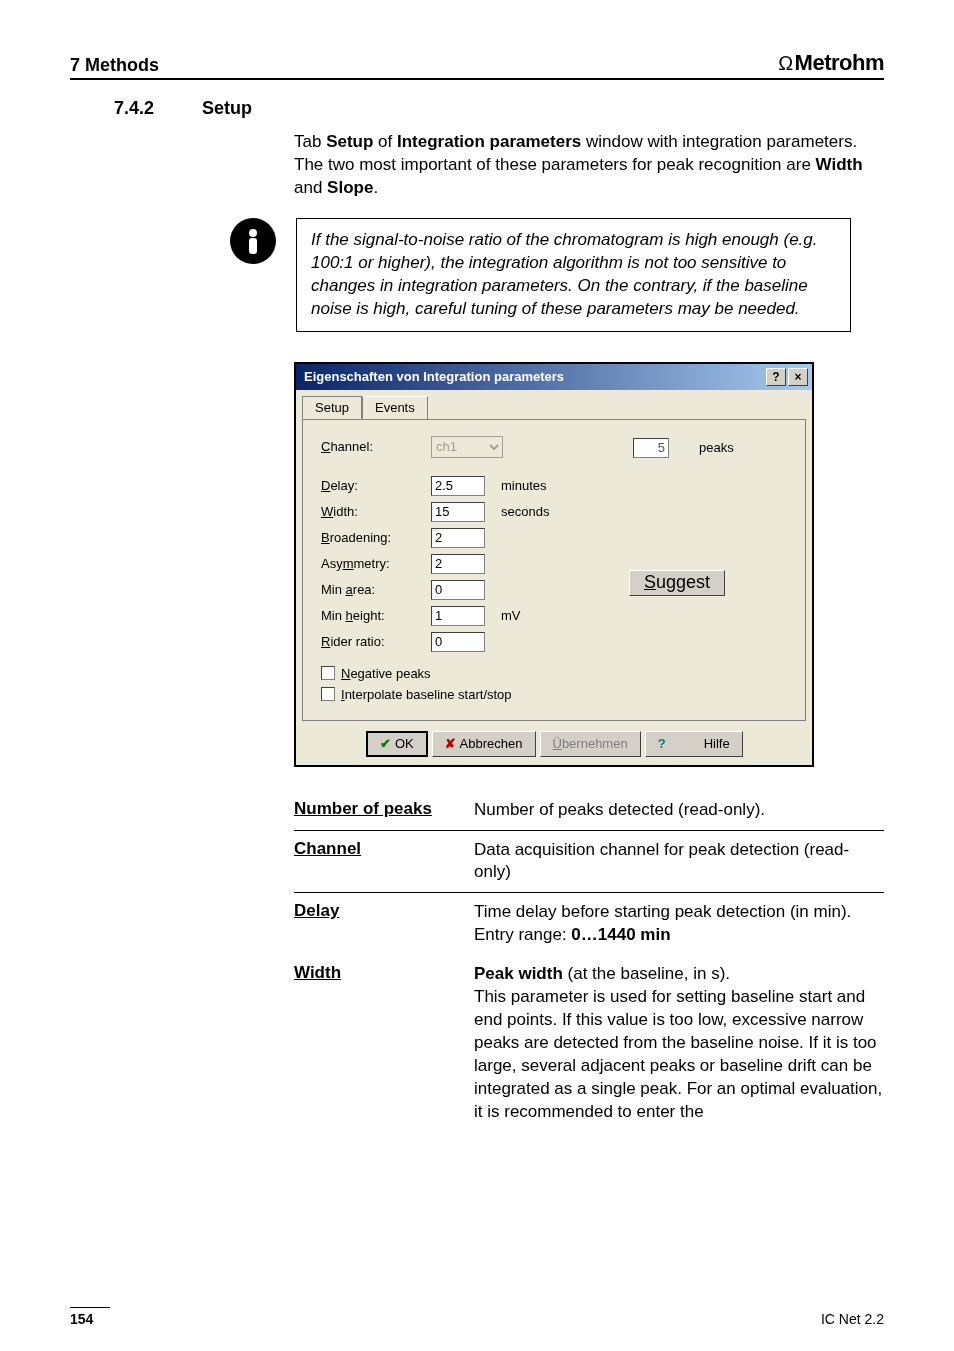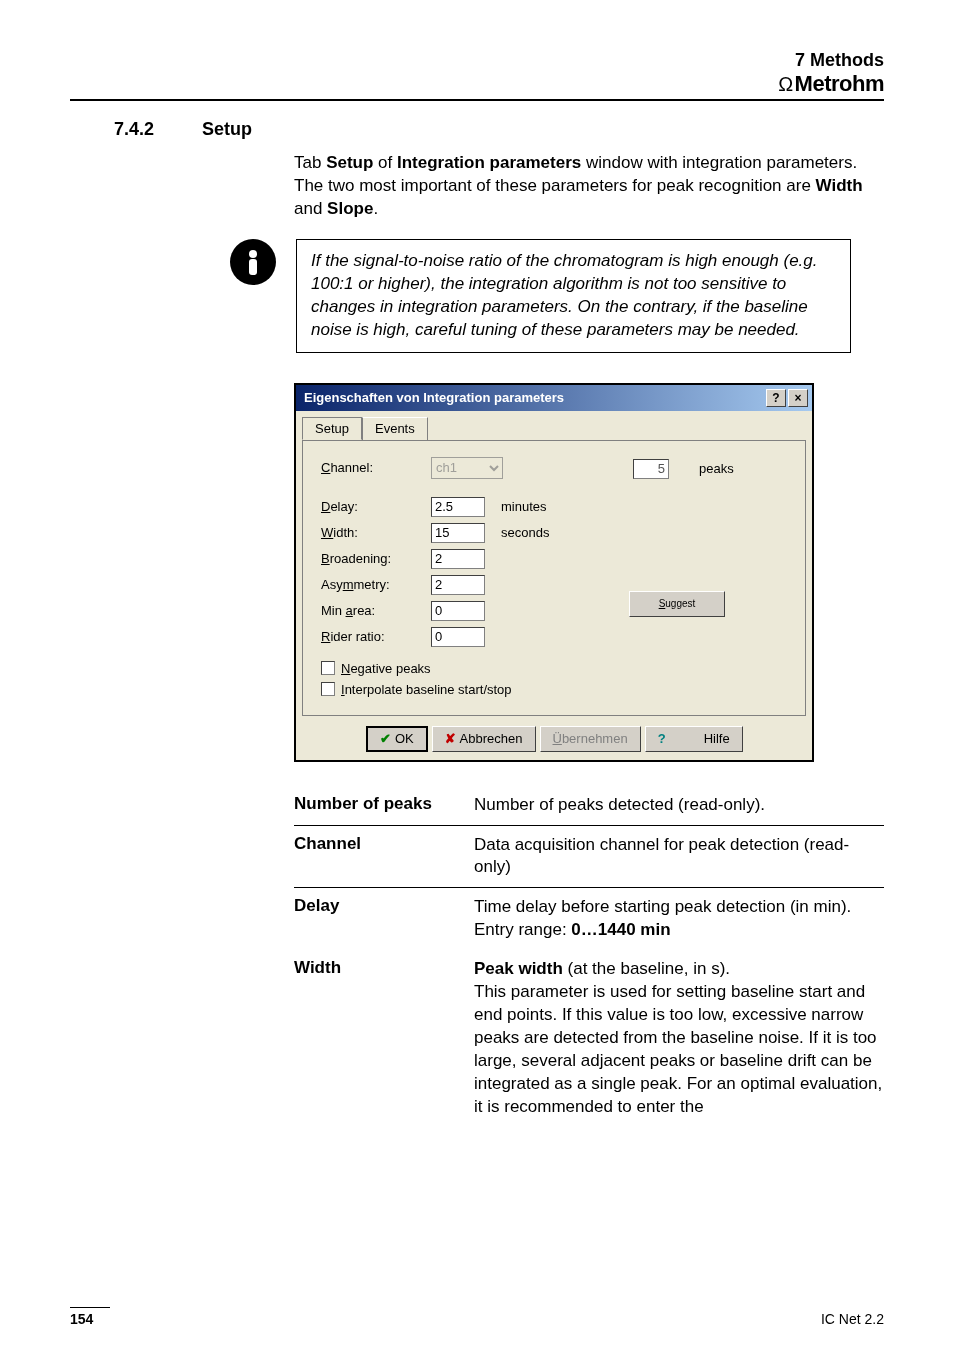--- a/index.html
+++ b/index.html
@@ -18,7 +18,6 @@
     border-bottom: 2px solid #000;
     padding-bottom: 2px;
     margin-bottom: 18px;
-    flex-direction: column;
   }
   .chapter-title { font-weight: bold; font-size: 18px; }
   .metrohm-logo { font-weight: bold; font-size: 22px; letter-spacing: -0.5px; display:flex; align-items:center; }

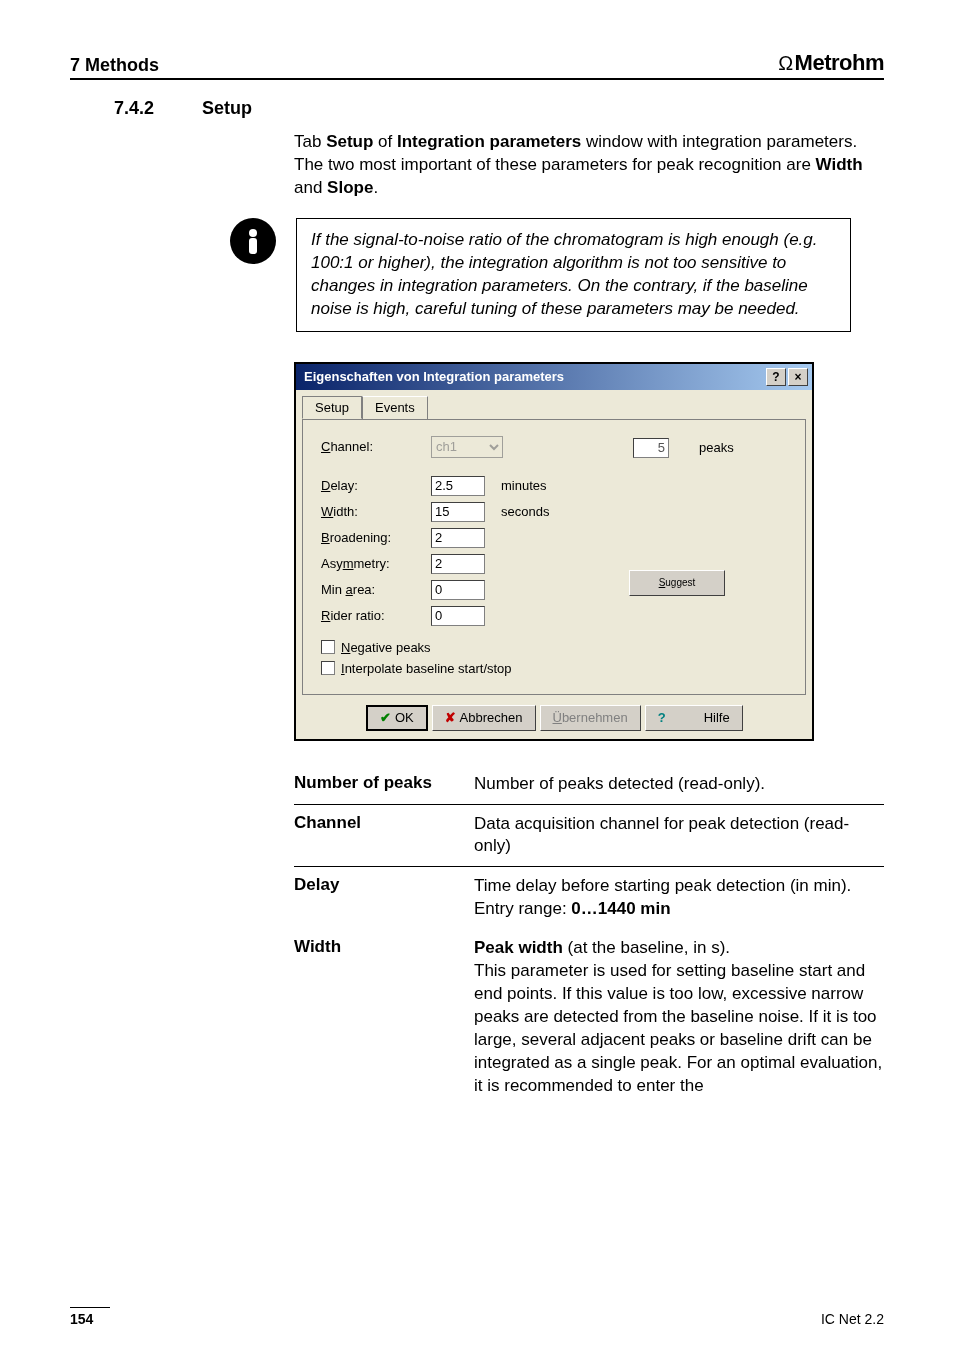--- a/index.html
+++ b/index.html
@@ -120,7 +120,7 @@
     width: 96px; height: 26px;
     background:#d4d0c8;
     border:1px solid #fff; border-right-color:#404040; border-bottom-color:#404040;
-    font-size:10px; cursor:default;
+    font-size:18px; cursor:default;
   }
   .check-row { margin-top: 14px; display:flex; align-items:center; gap:6px; }
   .check-row input[type=checkbox] {

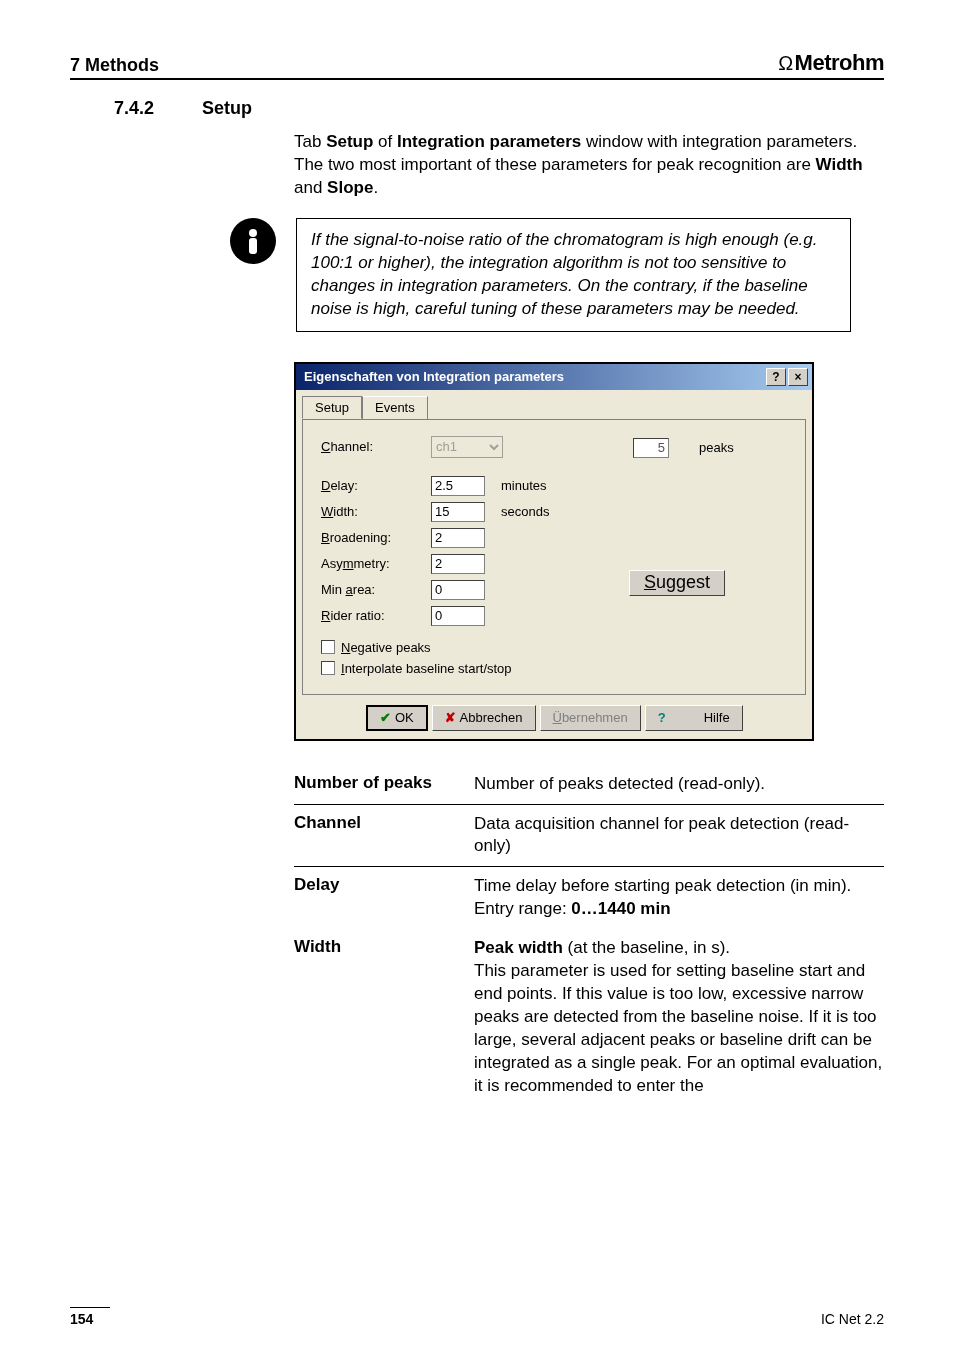--- a/index.html
+++ b/index.html
@@ -249,6 +249,11 @@
     <div class="form-row">
       <span class="lbl">Min <span class="ul">a</span>rea:</span>
       <input type="text" value="0" style="">
+    </div>
+    <div class="form-row">
+      <span class="lbl">Min <span class="ul">h</span>eight:</span>
+      <input type="text" value="1" style="">
+      <span class="unit">mV</span>
     </div>
     <div class="form-row">
       <span class="lbl"><span class="ul">R</span>ider ratio:</span>

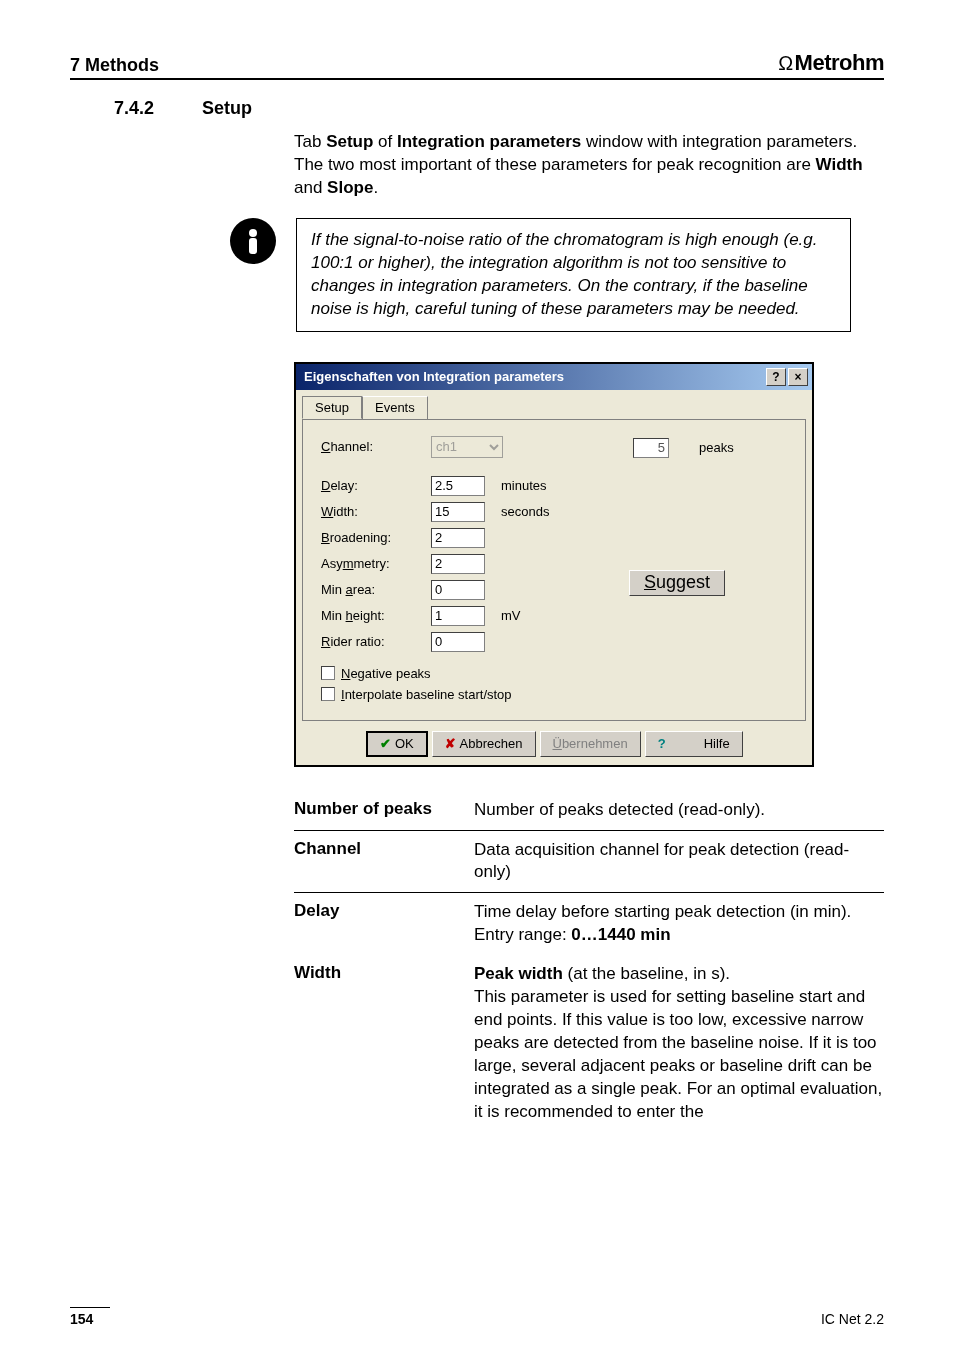--- a/index.html
+++ b/index.html
@@ -150,7 +150,7 @@
   .defrow { display:flex; border-top: 1px solid #000; padding: 8px 0; }
   .defrow.noborder { border-top: 0; }
   .defrow.last { border-bottom: 0; }
-  .term { width: 180px; font-weight: bold; flex-shrink:0; }
+  .term { width: 180px; font-weight: bold; flex-shrink:0;text-decoration:underline; }
   .desc { flex: 1; line-height: 1.35; }
   .desc b { font-weight: bold; }
 

